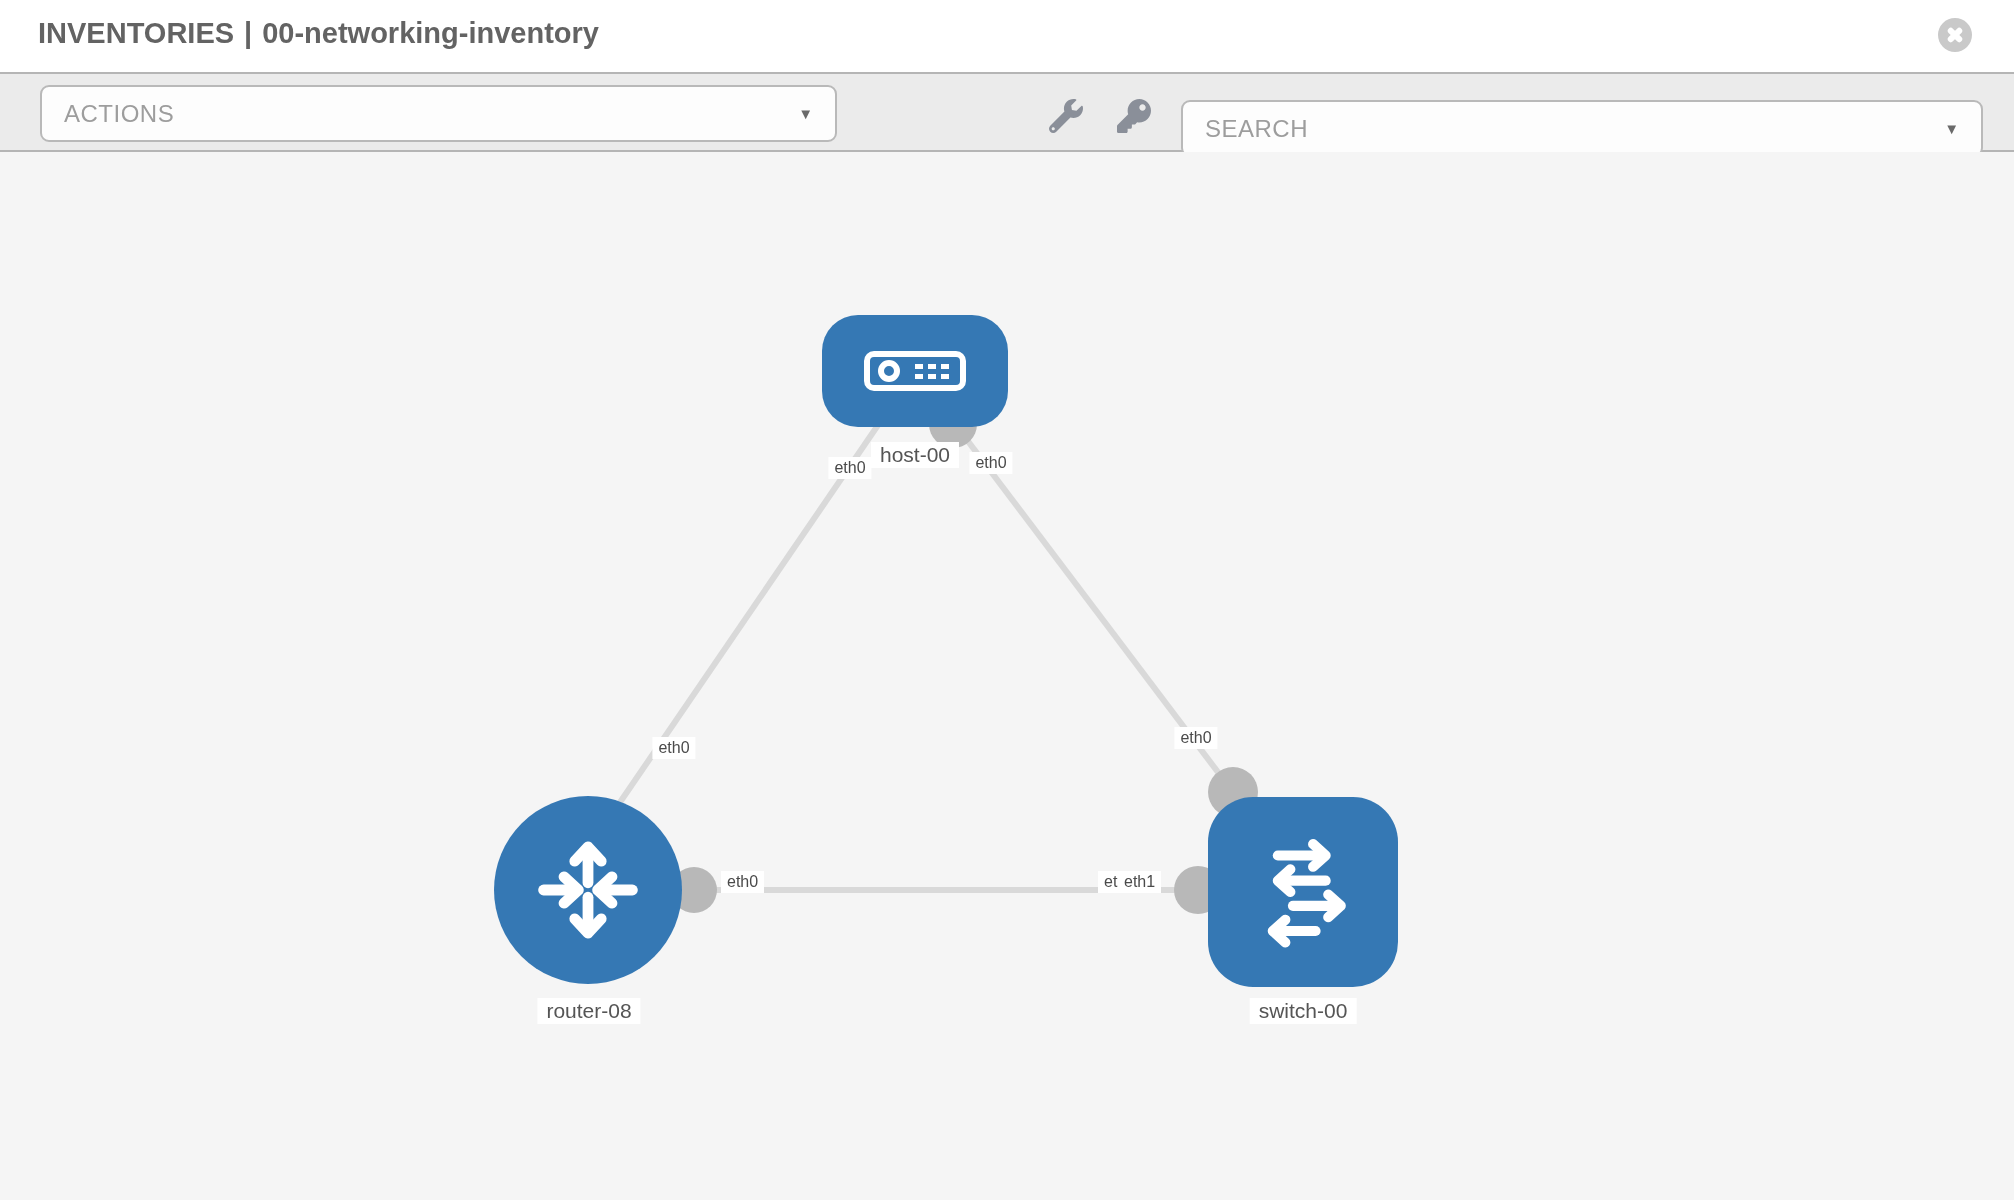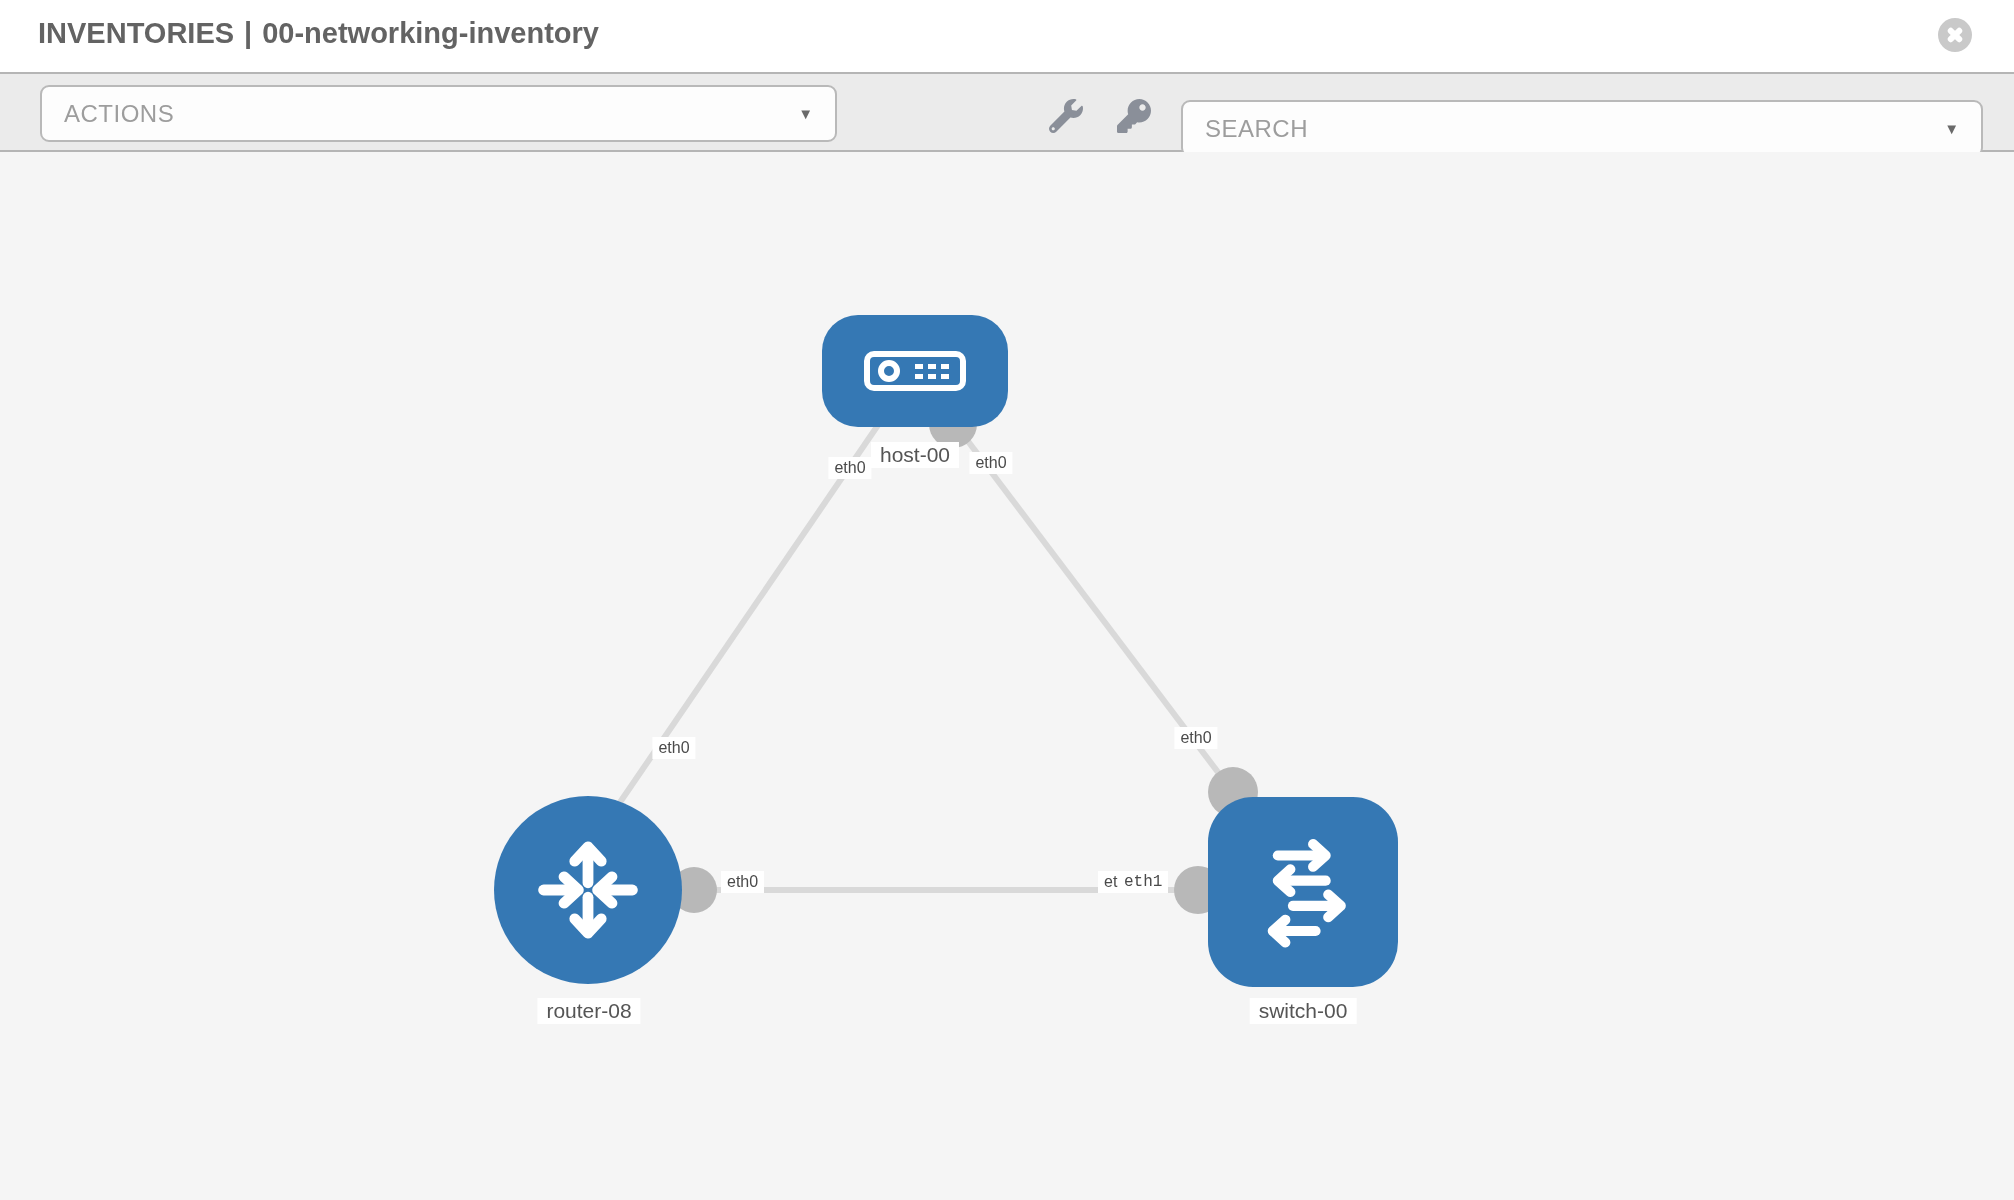--- a/index.html
+++ b/index.html
@@ -188,7 +188,7 @@
   <div class="chip if-label if-center" style="left:1196px; top:575px;">eth0</div>
   <div class="chip if-label" style="left:721px;  top:719px;">eth0</div>
   <div class="chip if-label" style="left:1098px; top:719px; z-index:3;">eth0</div>
-  <div class="chip if-label" style="left:1118px; top:719px; z-index:4;font-family:Liberation Mono, monospace;">eth1</div>
+  <div class="chip if-label" style="left:1118px; top:719px; z-index:4;">eth1</div>
 
 </div>
 

